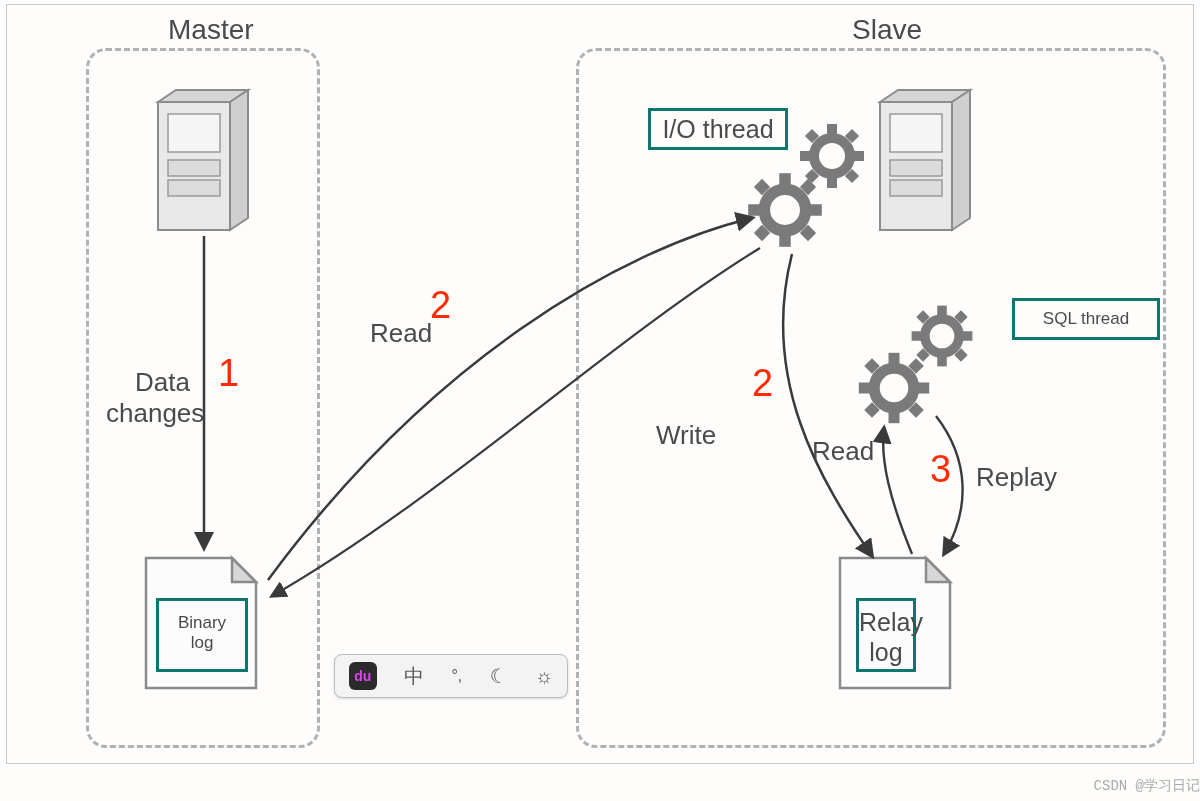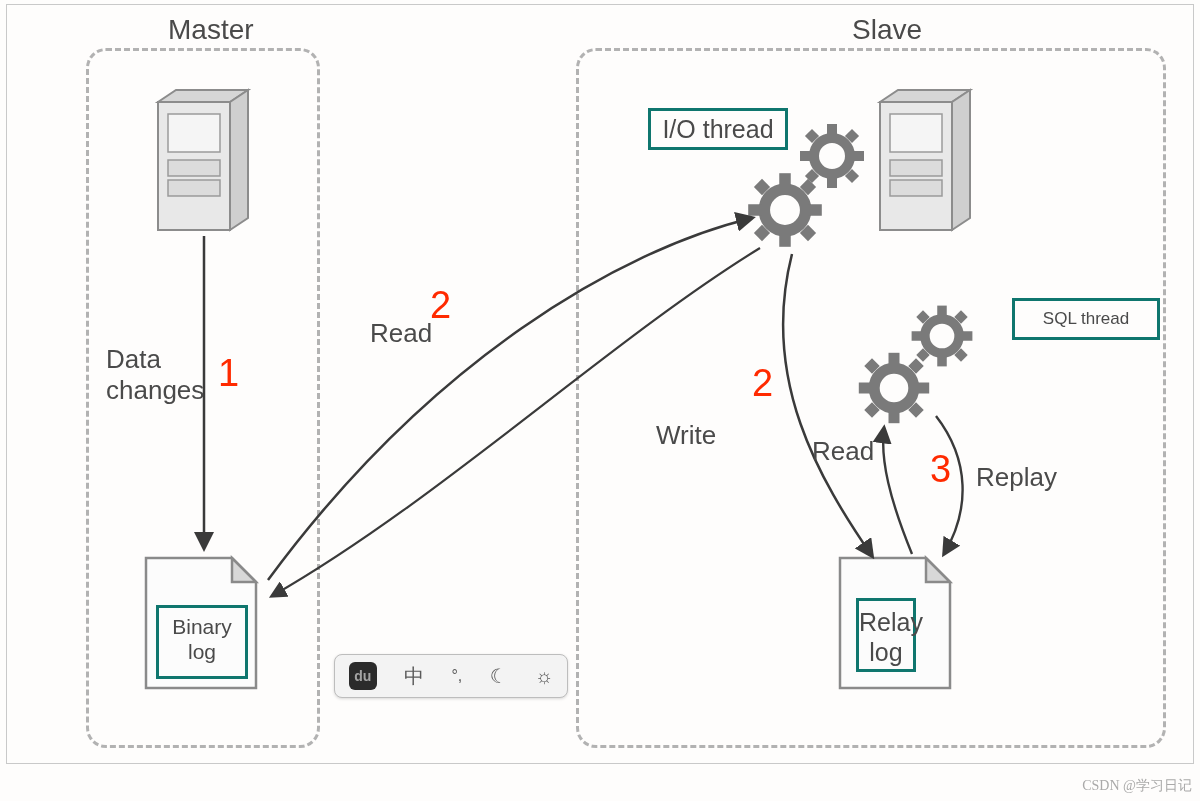--- a/index.html
+++ b/index.html
@@ -168,7 +168,7 @@
   <path d="M 936 416 C 970 460, 970 510, 944 554" fill="none" stroke="#3a3a3a" stroke-width="2.4" marker-end="url(#arrow)"></path>
 </svg>
 
-<div class="std-label" style="left:106px; top:344px; width:84px; white-space:pre-line; text-align:left;">Data
+<div class="std-label" style="left:106px; top:367px; width:84px; white-space:pre-line; text-align:right;">Data
 changes</div>
 
 <div class="std-label" style="left:370px; top:318px;">Read</div>

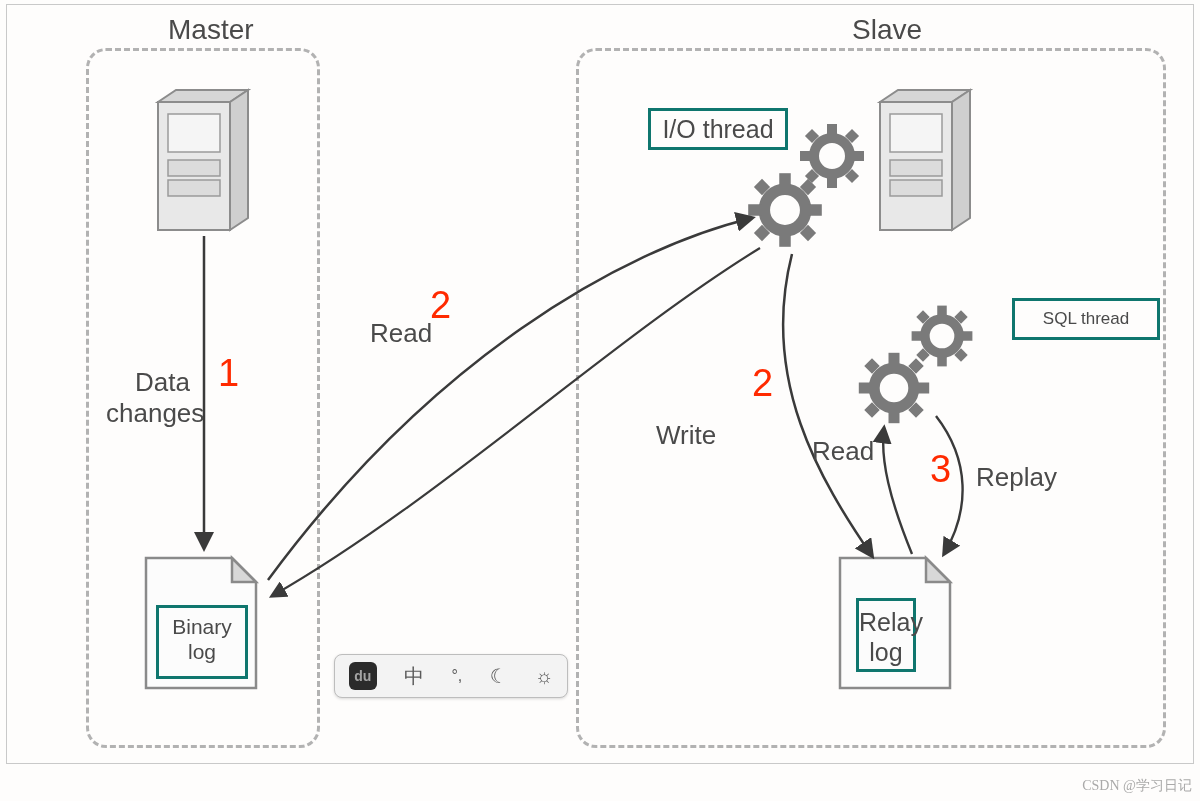--- a/index.html
+++ b/index.html
@@ -183,7 +183,7 @@
 
 <div class="red-box" style="left:648px; top:108px; width:140px; height:42px; font-size:25px; line-height:36px;">I/O thread</div>
 <div class="red-box" style="left:1012px; top:298px; width:148px; height:42px; font-size:17px; line-height:36px;">SQL thread</div>
-<div class="red-box" style="left:156px; top:598px; width:92px; height:74px; font-size:21px; line-height:1.2; padding-top:6px; white-space:pre-line;margin-top:7px;">Binary
+<div class="red-box" style="left:156px; top:598px; width:92px; height:74px; font-size:17px; line-height:1.2; padding-top:12px; white-space:pre-line;">Binary
 log</div>
 <div class="red-box" style="left:856px; top:598px; width:60px; height:74px; font-size:25px; line-height:1.2; padding-top:6px; white-space:pre-line;">Relay
 log</div>

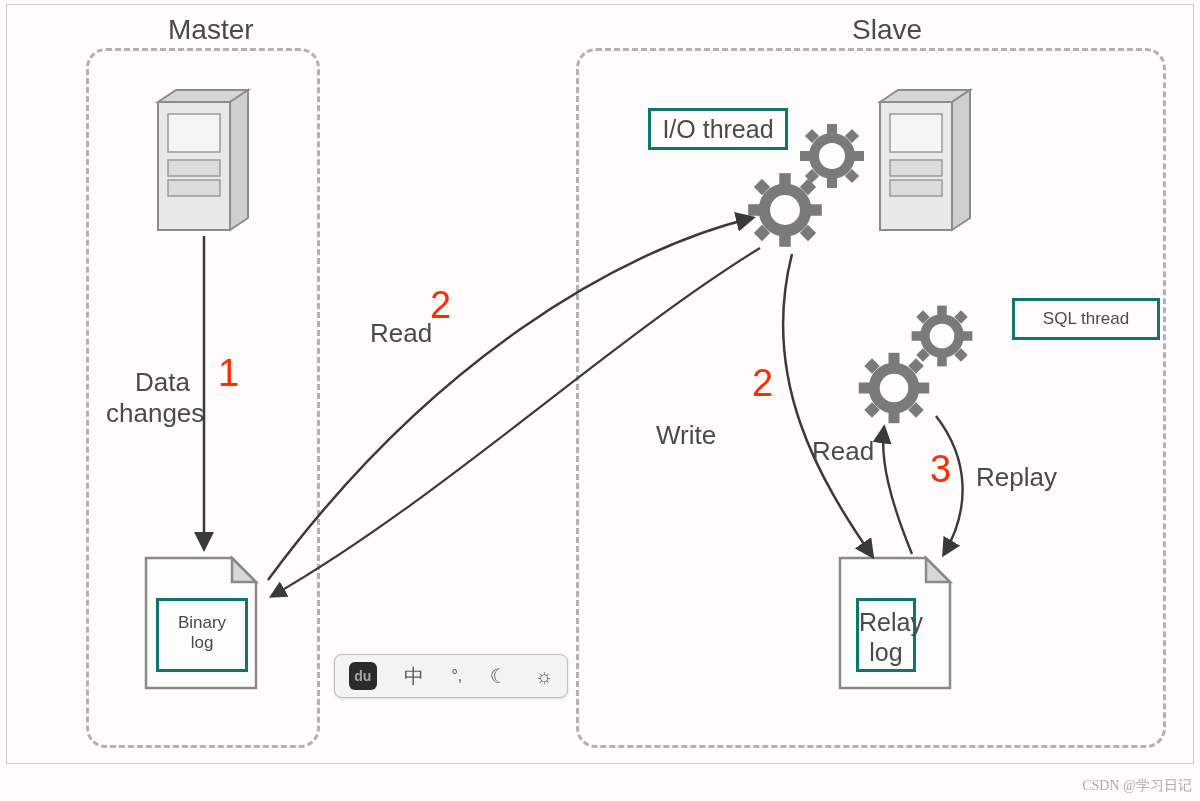--- a/index.html
+++ b/index.html
@@ -81,7 +81,7 @@
     width: 28px; height: 28px;
     background: #2b2b2b;
     border-radius: 6px;
-    color: #a3a3a3;
+    color: #d946ef;
     font-size: 14px;
     font-weight: bold;
     display: flex; align-items:center; justify-content:center;

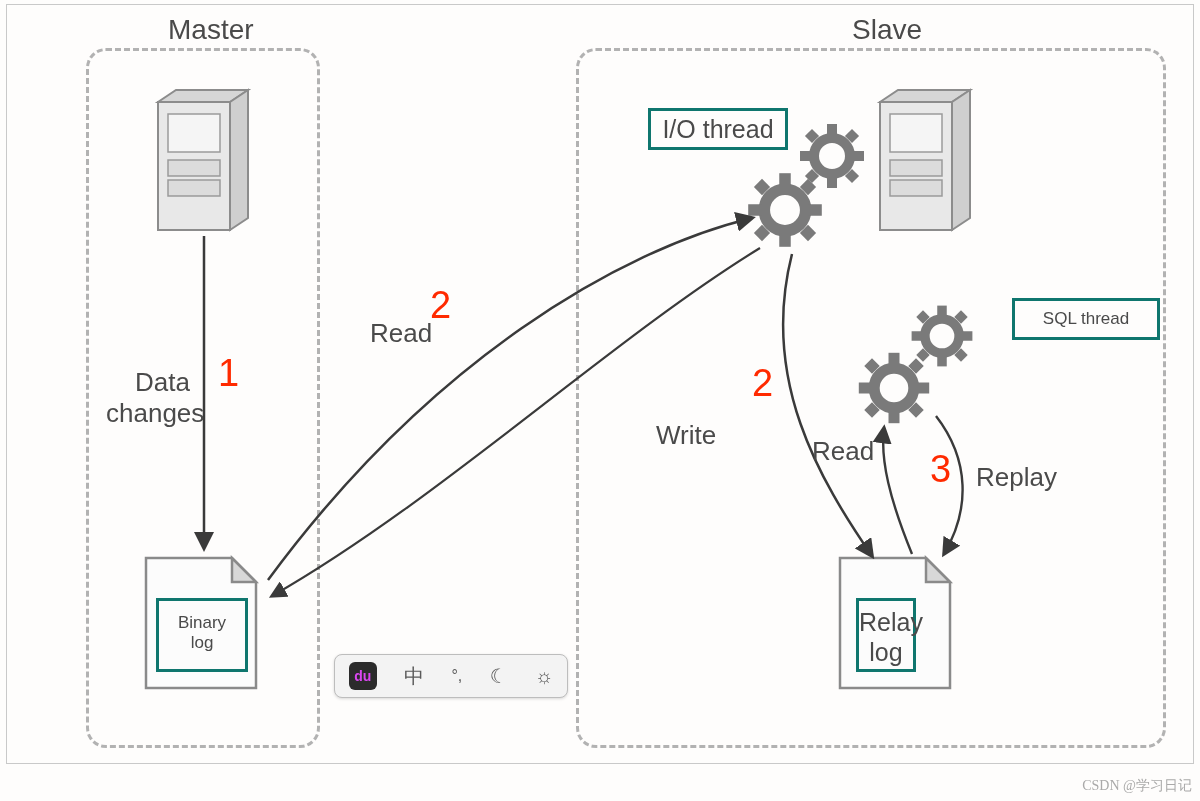--- a/index.html
+++ b/index.html
@@ -55,9 +55,9 @@
   }
   .watermark {
     position: absolute;
-    right: 8px;
+    right: 0;
     bottom: 6px;
-    font-family: Liberation Serif, serif;
+    font-family: Liberation Mono, monospace;
     font-size: 14px;
     color: rgba(100,100,100,0.55);
   }

